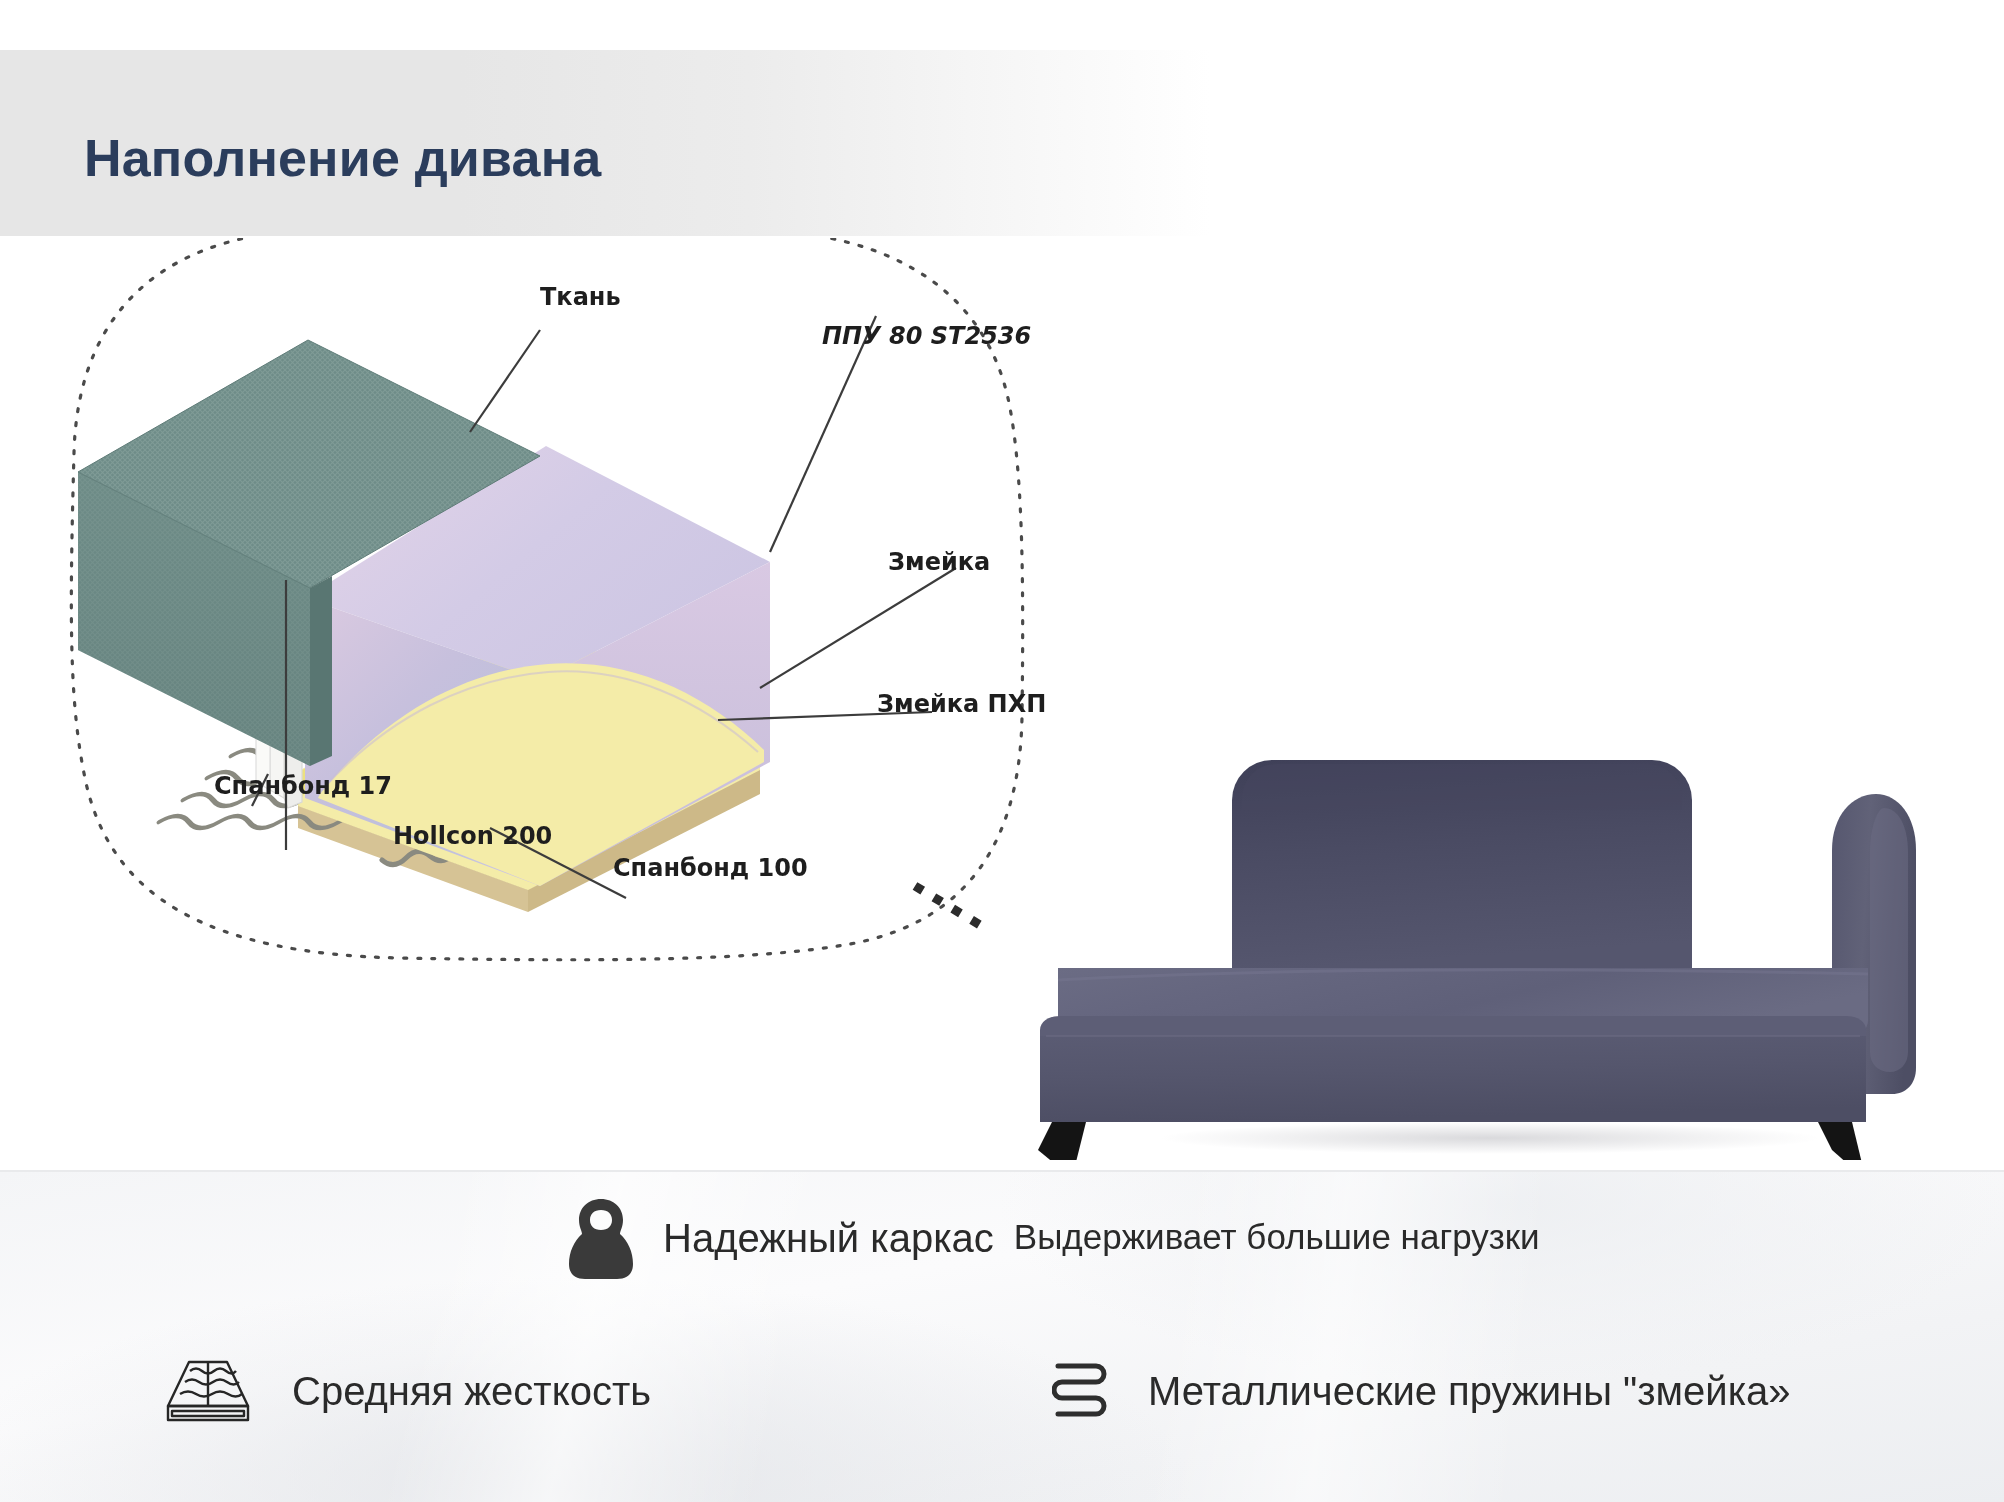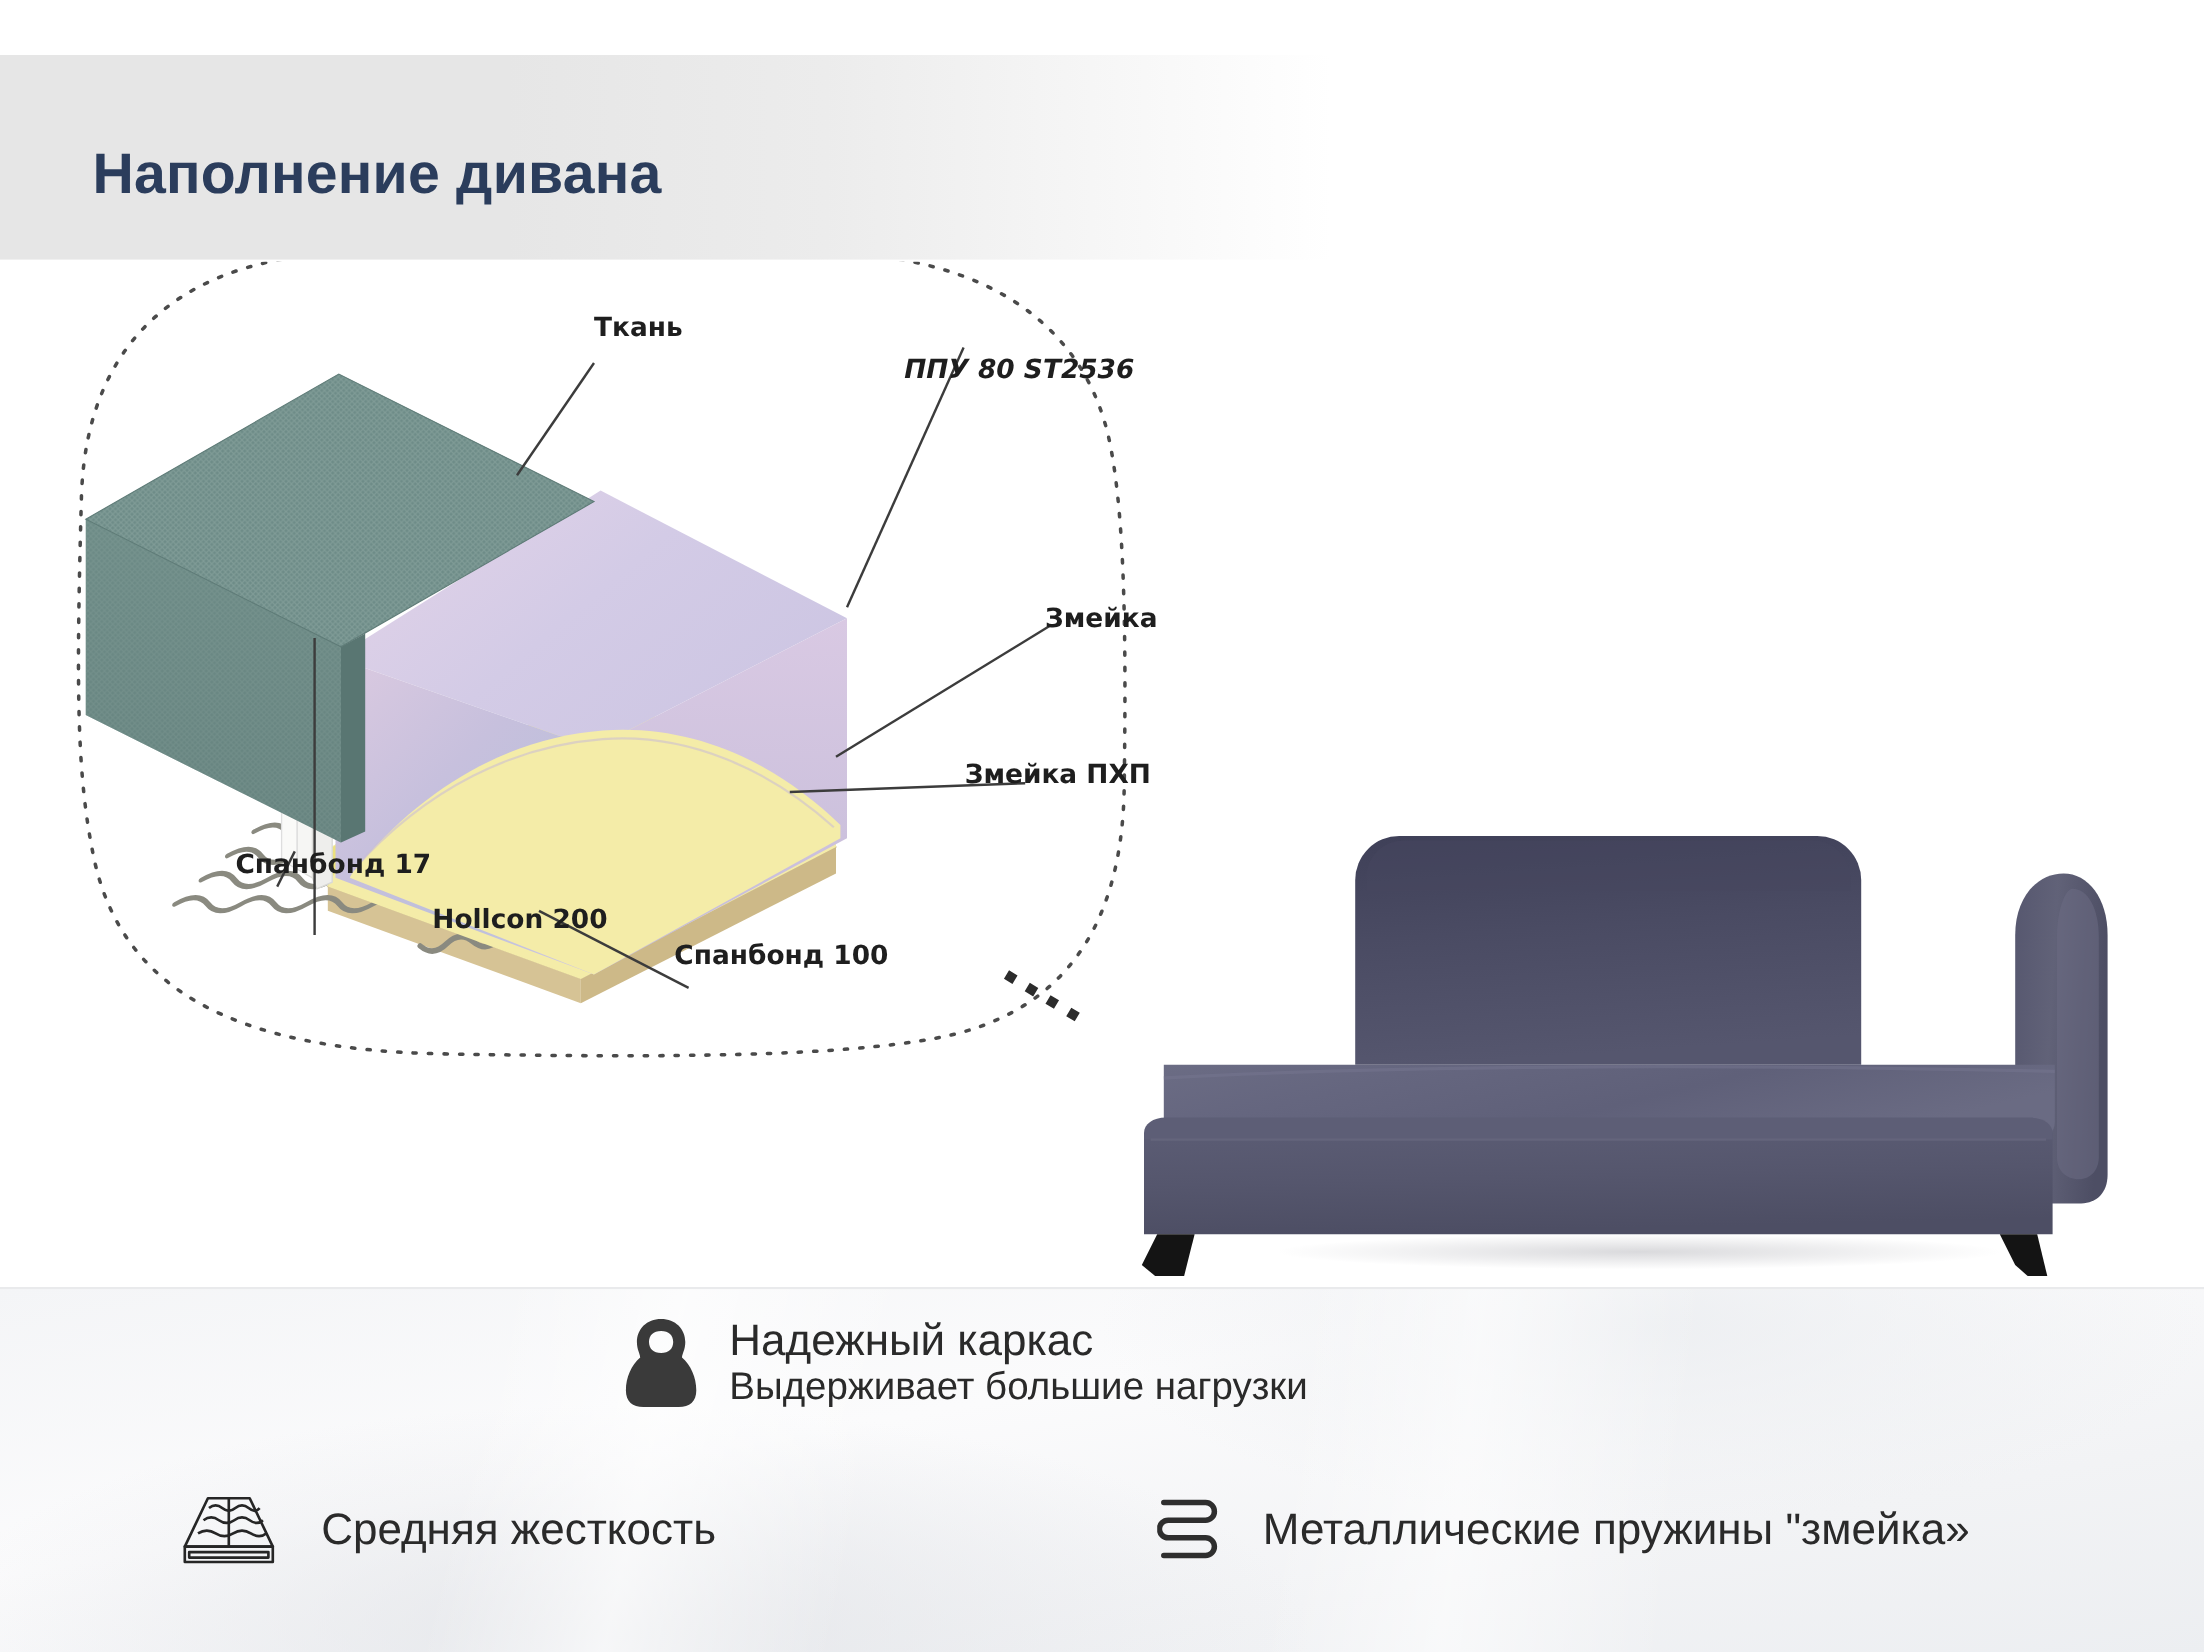--- a/index.html
+++ b/index.html
@@ -67,7 +67,7 @@
   }
   #lbl-tkan   { left: 540px; top: 283px; }
   #lbl-ppu    { left: 822px; top: 322px; font-style: italic; }
-  #lbl-zmeyka { left: 950px; top: 548px; }
+  #lbl-zmeyka { left: 888px; top: 548px; }
   #lbl-ramka  { left: 877px; top: 690px; }
   #lbl-span17 { left: 214px; top: 772px; }
   #lbl-hollcon{ left: 393px; top: 822px; }

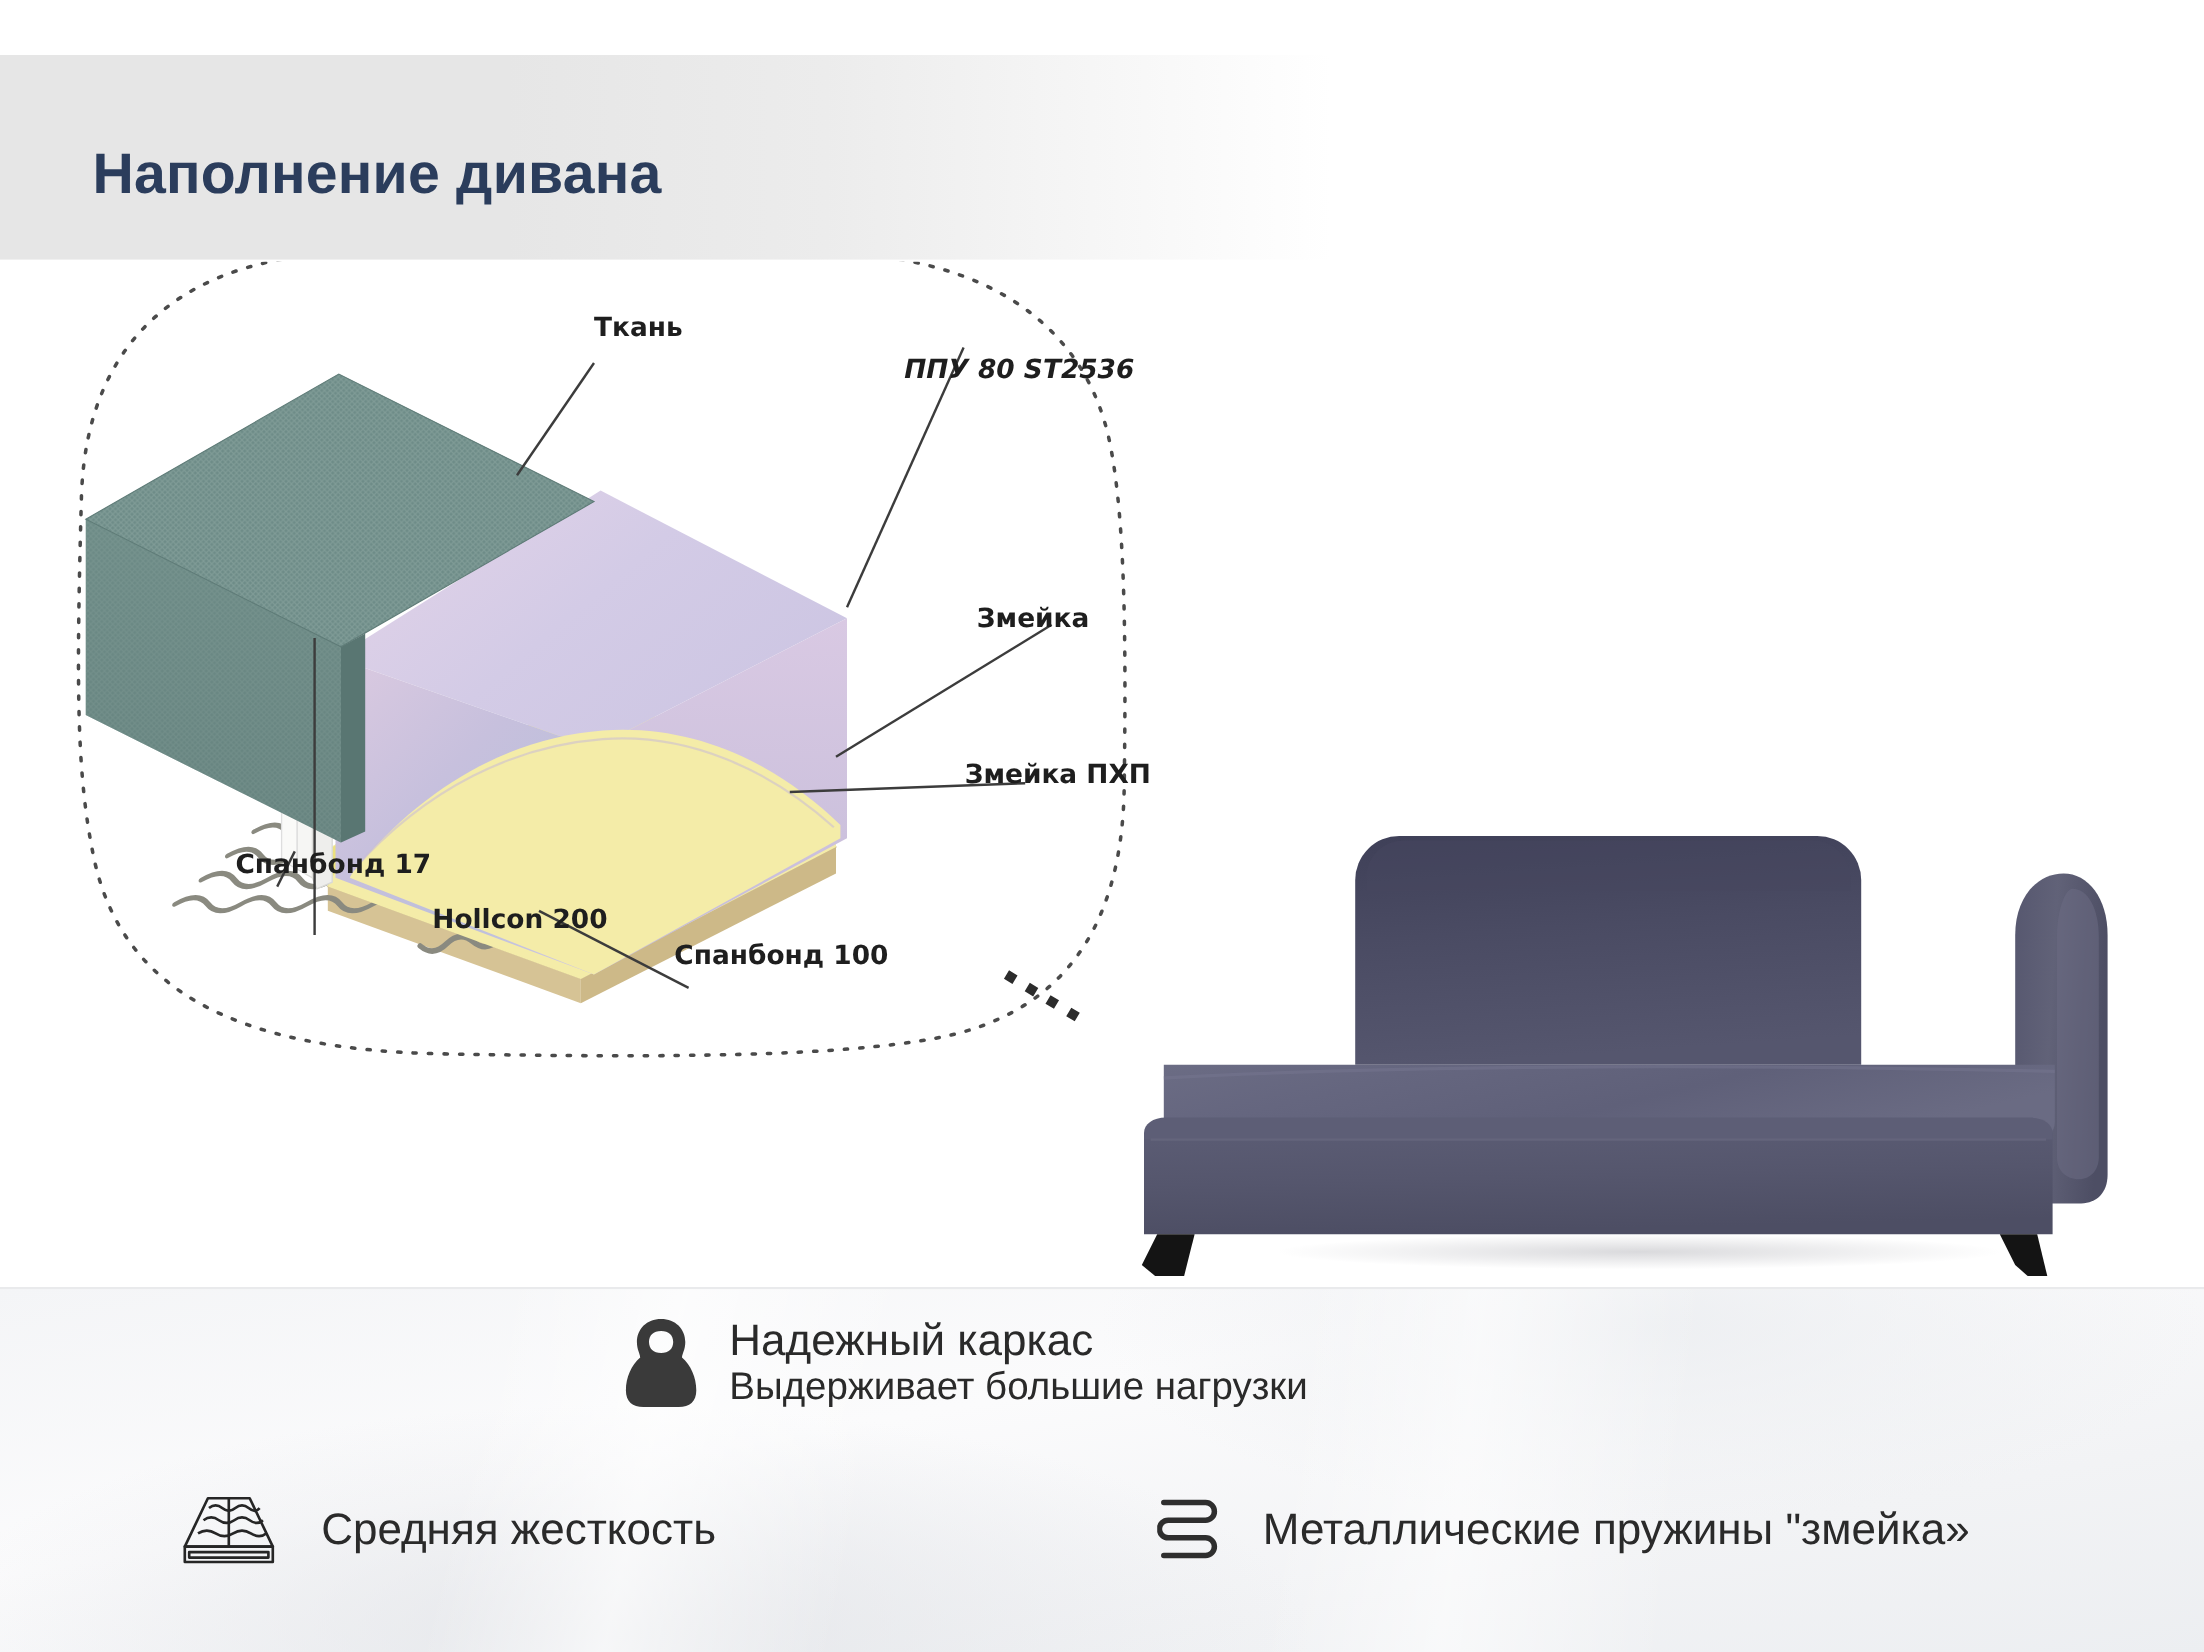--- a/index.html
+++ b/index.html
@@ -118,7 +118,7 @@
     align-items: center;
     justify-content: center;
   }
-  .feature .f-text { display: flex; flex-direction: column; justify-content: center; }
+  .feature .f-text { display: flex; flex-direction: row; justify-content: center; gap: 20px; }
   .f-title {
     font-size: 40px;
     color: #2a2a2a;

